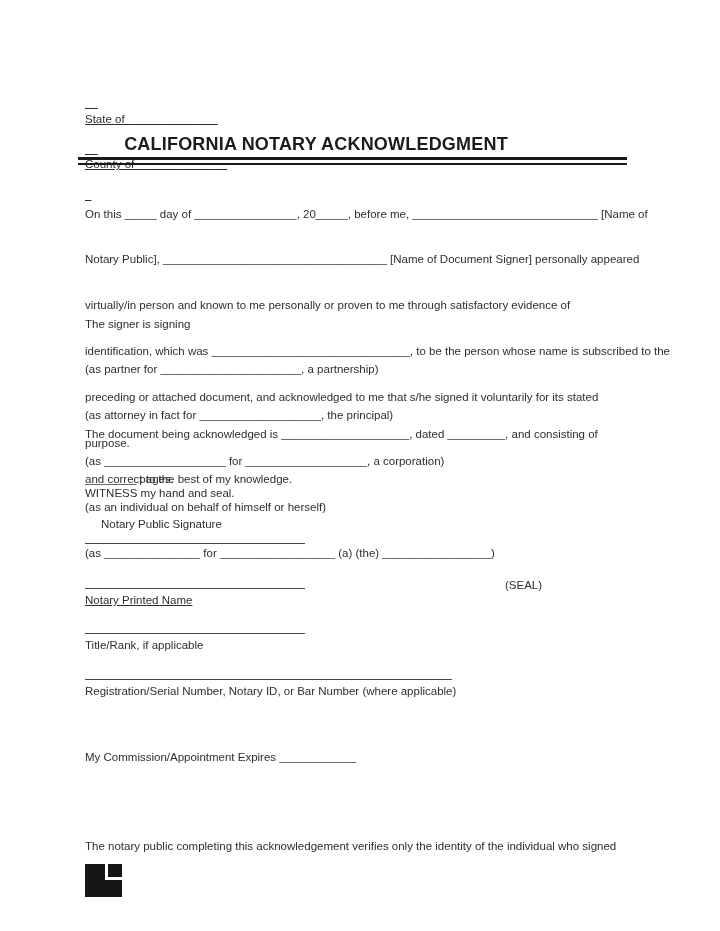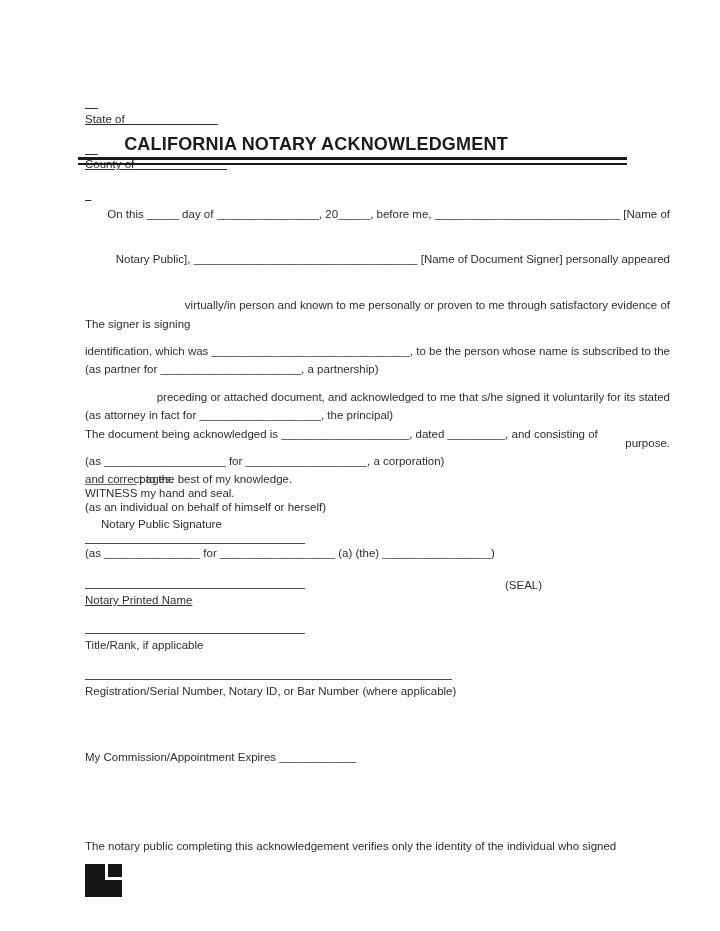--- a/index.html
+++ b/index.html
@@ -89,7 +89,7 @@
   <div class="abs doc-title">CALIFORNIA NOTARY ACKNOWLEDGMENT</div>
   <div class="abs title-rule"></div>
 
-  <div class="abs body-text" style="left:85px; top:176px;text-align:right;">
+  <div class="abs body-text" style="left:85px; top:176px;">
     <div>On this _____ day of ________________, 20_____, before me, _____________________________ [Name of</div>
     <div>Notary Public], ___________________________________ [Name of Document Signer] personally appeared</div>
     <div>virtually/in person and known to me personally or proven to me through satisfactory evidence of</div>

